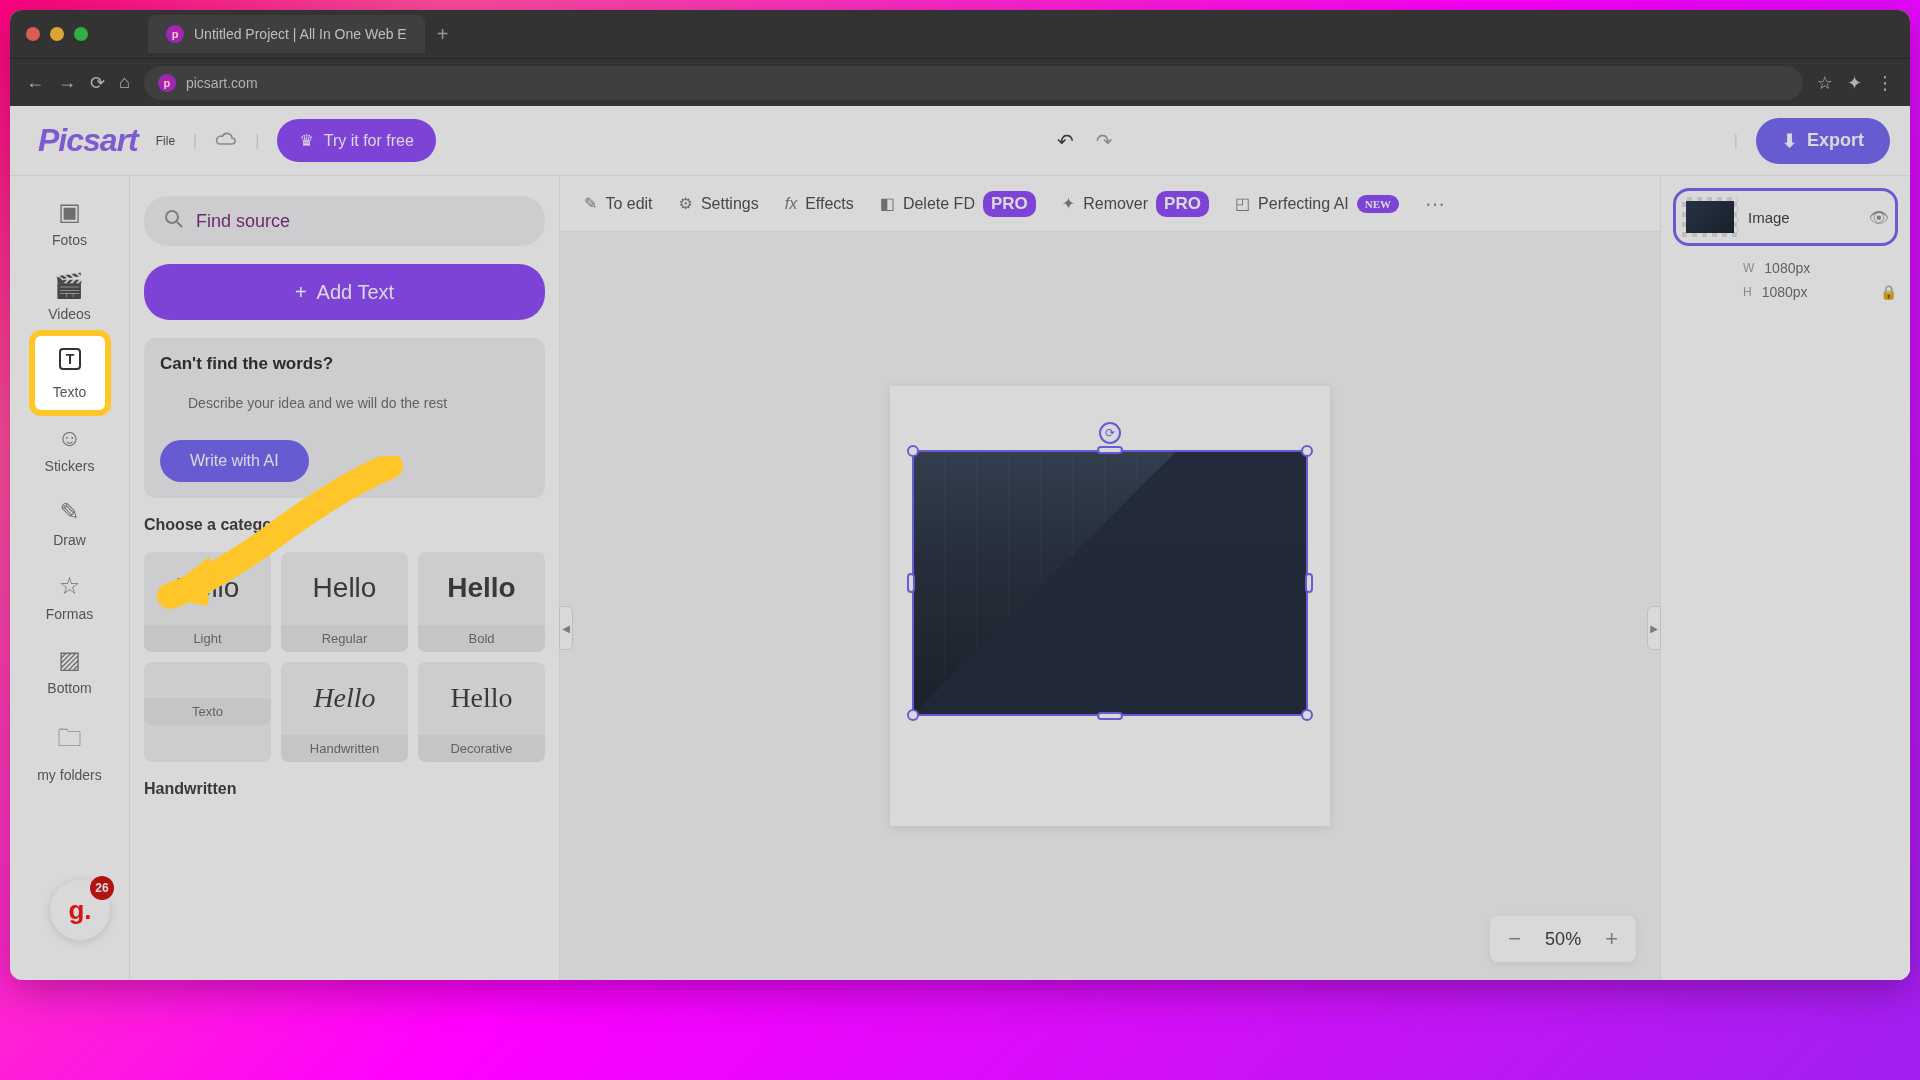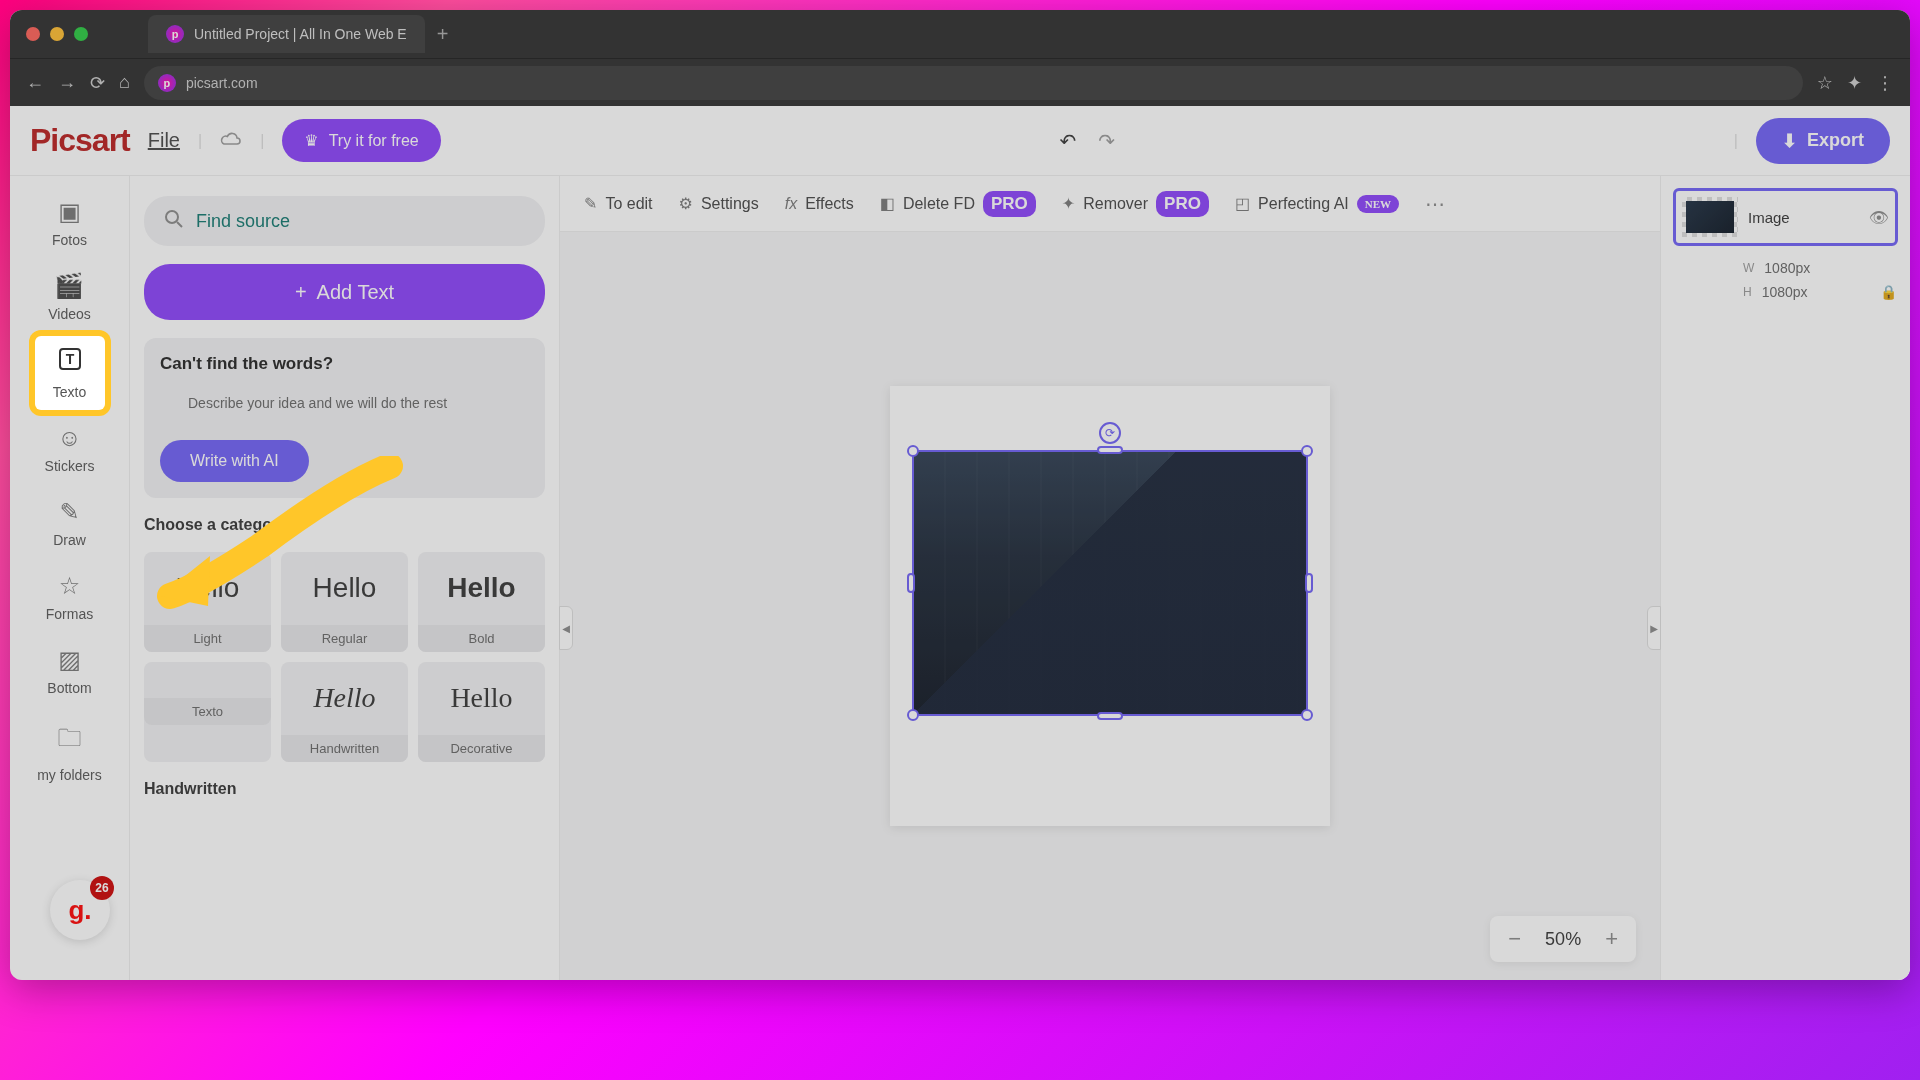--- a/index.html
+++ b/index.html
@@ -19,7 +19,7 @@
 .urlbar { flex: 1; background: #3a3a3a; border-radius: 20px; height: 34px; display: flex; align-items: center; padding: 0 14px; color: #ccc; gap: 10px; font-size: 14px; }
 .ext-icon { color: #ccc; font-size: 18px; }
 .app-header { height: 70px; display: flex; align-items: center; padding: 0 20px; border-bottom: 1px solid #eee; gap: 18px; }
-.logo { color: #b91c1c; font-size: 32px; font-weight: 800; letter-spacing: -1px; }
+.logo { color: #8b5cf6; font-size: 32px; font-weight: 800; font-style: italic; letter-spacing: -1px; margin-left: 8px; }
 .header-item { color: #444; font-size: 20px; cursor: pointer; text-decoration: underline; }
 .header-sep { color: #ddd; }
 .cloud-icon { color: #999; }

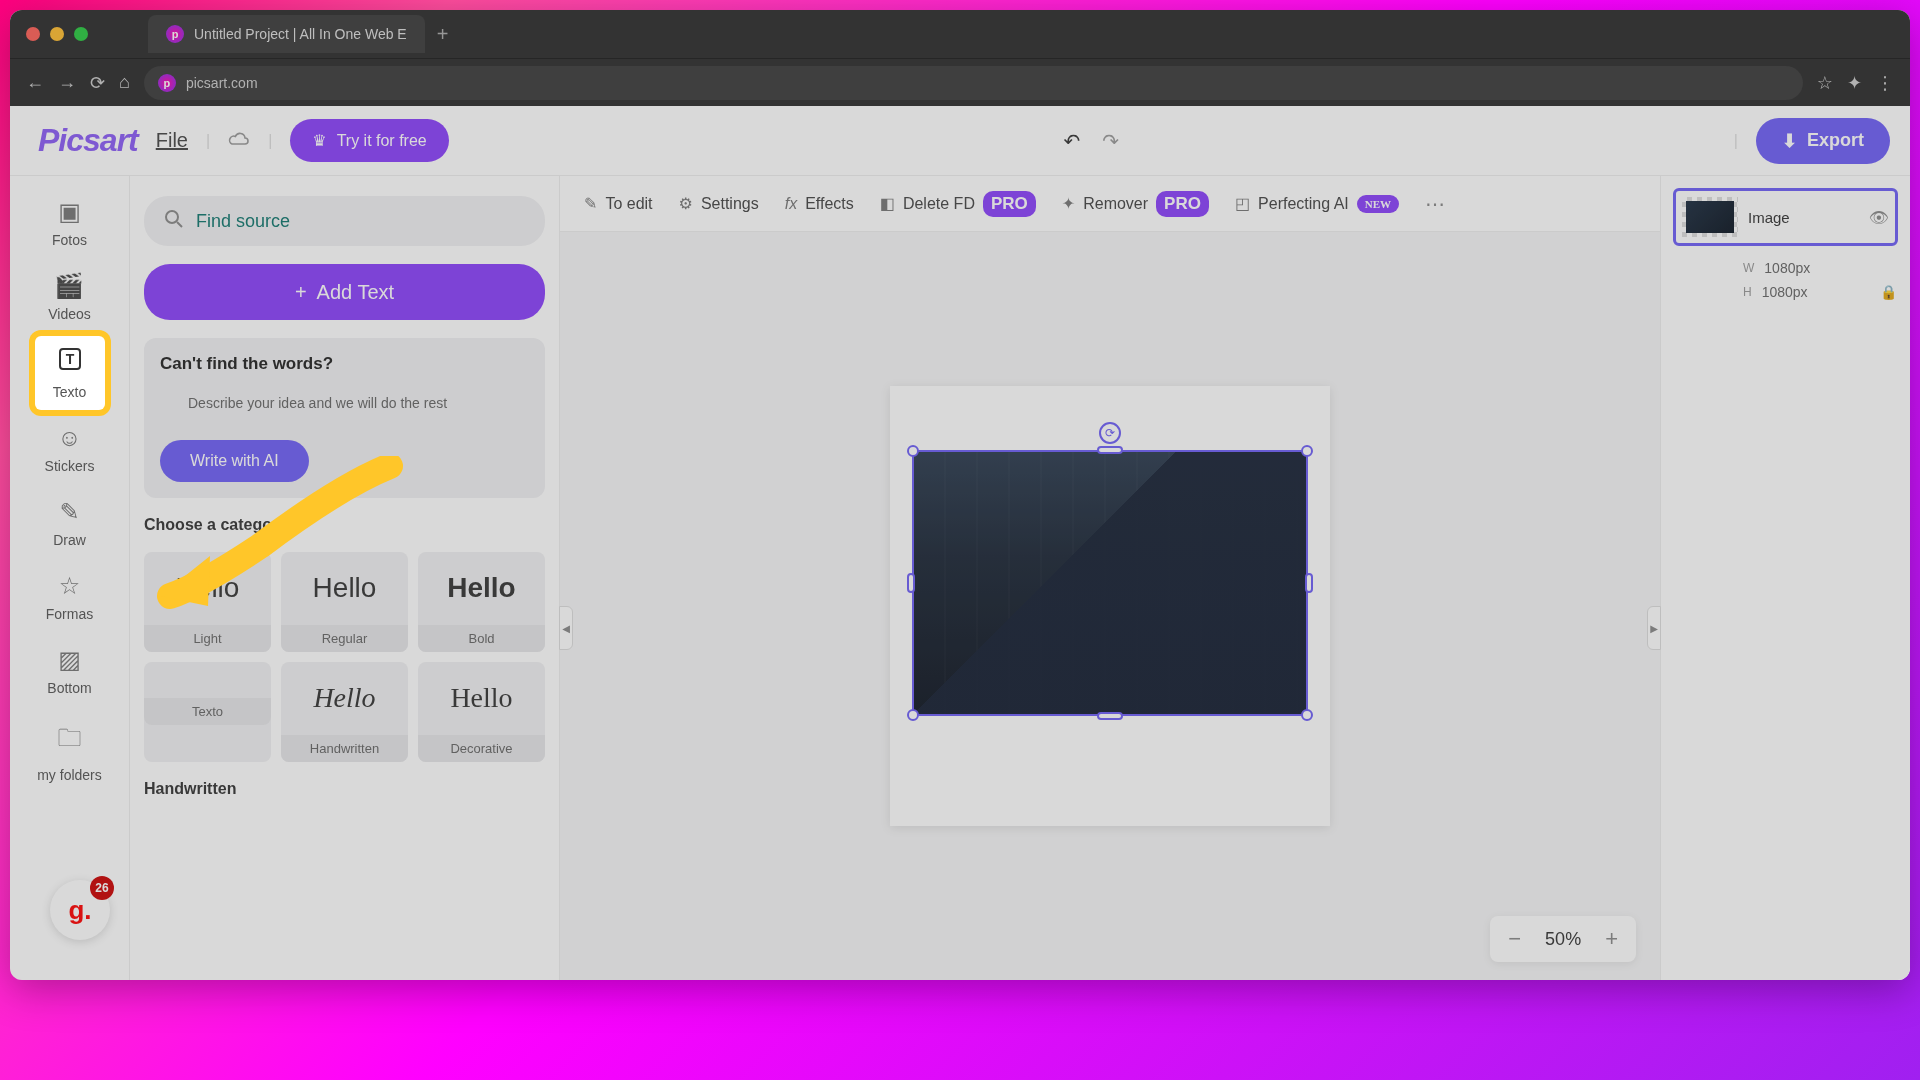--- a/index.html
+++ b/index.html
@@ -20,7 +20,7 @@
 .ext-icon { color: #ccc; font-size: 18px; }
 .app-header { height: 70px; display: flex; align-items: center; padding: 0 20px; border-bottom: 1px solid #eee; gap: 18px; }
 .logo { color: #8b5cf6; font-size: 32px; font-weight: 800; font-style: italic; letter-spacing: -1px; margin-left: 8px; }
-.header-item { color: #444; font-size: 20px; cursor: pointer; text-decoration: underline; }
+.header-item { color: #444; font-size: 12px; cursor: pointer; }
 .header-sep { color: #ddd; }
 .cloud-icon { color: #999; }
 .try-free-btn { background: #8a3ffc; color: #fff; padding: 12px 22px; border-radius: 24px; display: flex; align-items: center; gap: 10px; font-size: 16px; cursor: pointer; }

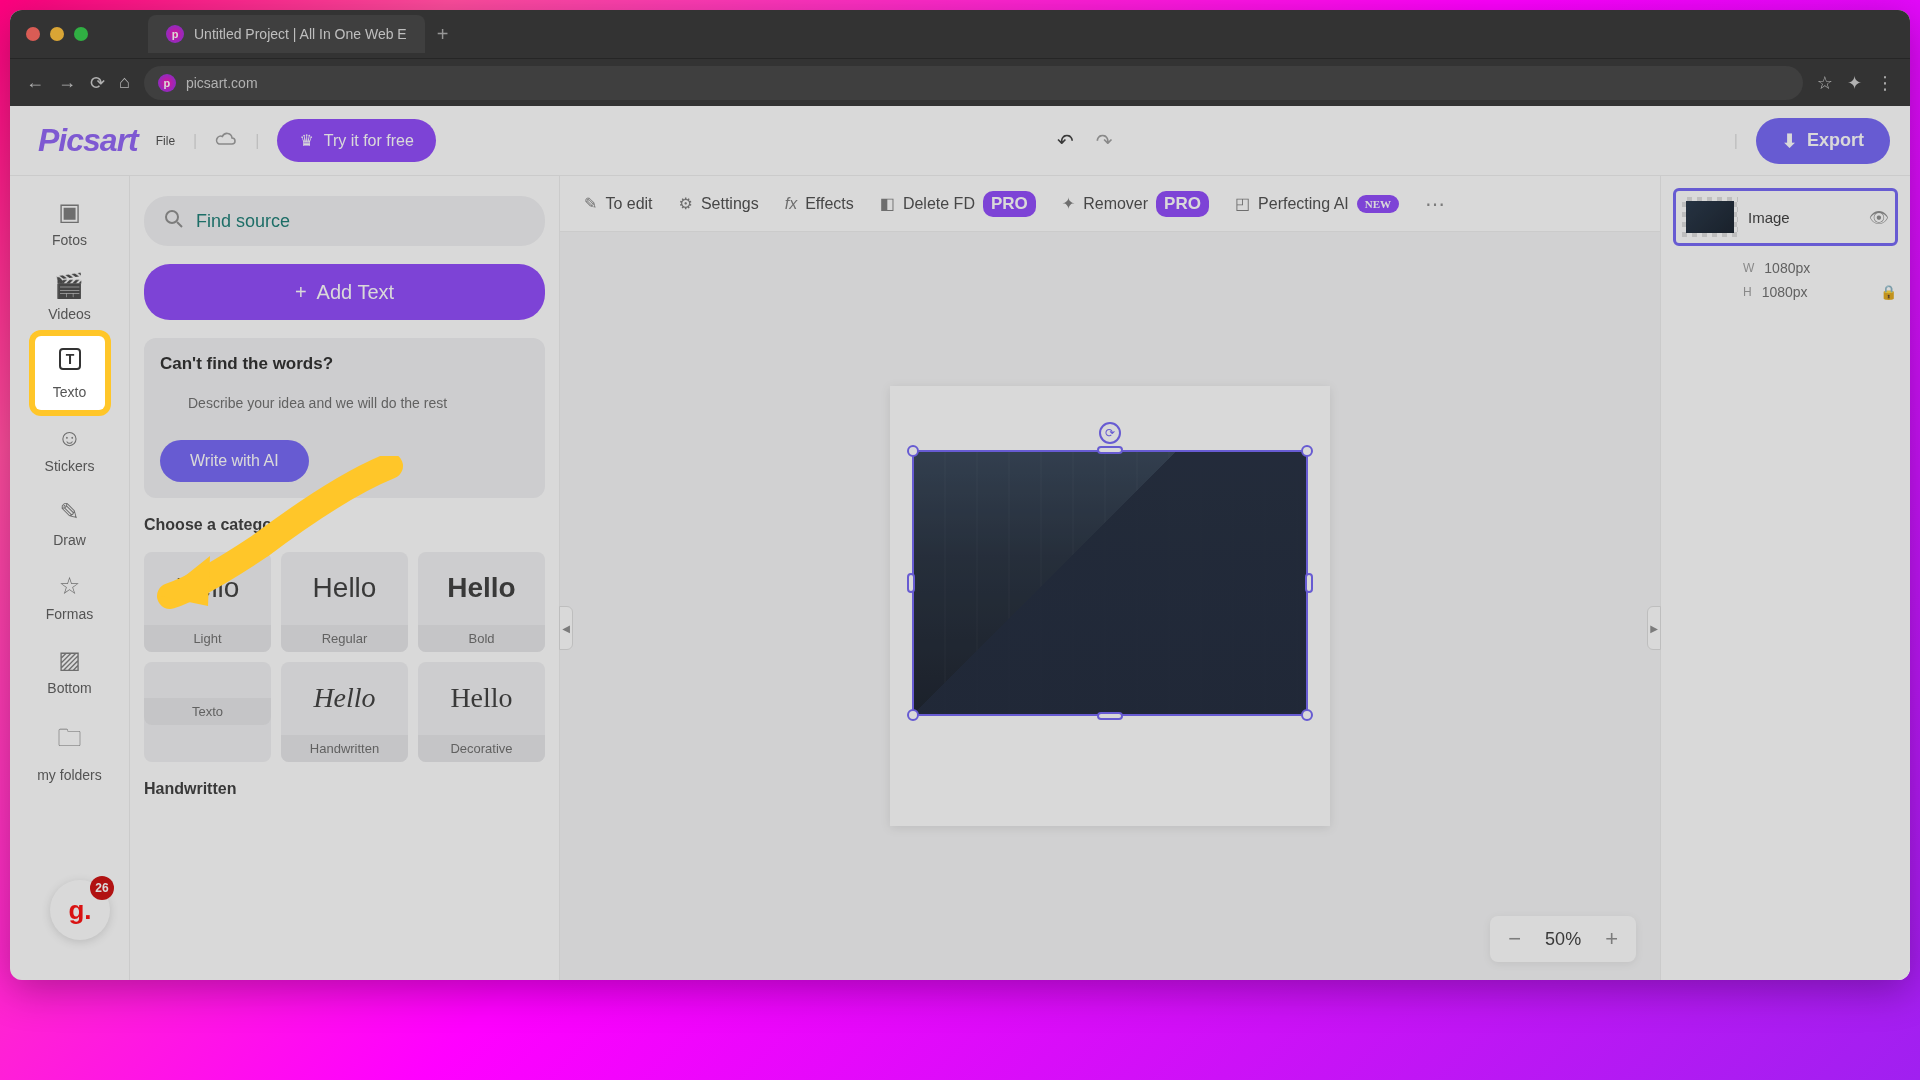--- a/index.html
+++ b/index.html
@@ -37,7 +37,7 @@
 .badge-g { position: absolute; bottom: 40px; left: 40px; width: 60px; height: 60px; background: #fff; border-radius: 50%; box-shadow: 0 2px 10px rgba(0,0,0,0.15); display: flex; align-items: center; justify-content: center; color: #ff0000; font-size: 26px; font-weight: bold; }
 .badge-g::after { content: attr(data-count); position: absolute; top: -4px; right: -4px; background: #c00; color: #fff; font-size: 12px; width: 24px; height: 24px; border-radius: 50%; display: flex; align-items: center; justify-content: center; }
 .side-panel { width: 430px; border-right: 1px solid #eee; padding: 20px 14px; display: flex; flex-direction: column; gap: 18px; overflow-y: auto; }
-.search-box { background: #f0f0f2; border-radius: 24px; height: 50px; display: flex; align-items: center; padding: 0 20px; gap: 12px; color: #0f766e; font-size: 18px; }
+.search-box { background: #f0f0f2; border-radius: 24px; height: 50px; display: flex; align-items: center; padding: 0 20px; gap: 12px; color: #701a75; font-size: 18px; }
 .add-text-btn { background: #8a3ffc; color: #fff; border-radius: 26px; height: 56px; display: flex; align-items: center; justify-content: center; gap: 10px; font-size: 20px; cursor: pointer; }
 .ai-card { background: #f0f0f2; border-radius: 12px; padding: 16px; display: flex; gap: 16px; }
 .ai-thumb { width: 130px; height: 110px; border-radius: 8px; background: linear-gradient(135deg, #ff6b9d, #8bc34a); display: flex; align-items: center; justify-content: center; font-size: 14px; font-weight: bold; color: #ffeb3b; text-align: center; font-style: italic; position: relative; overflow: hidden; }

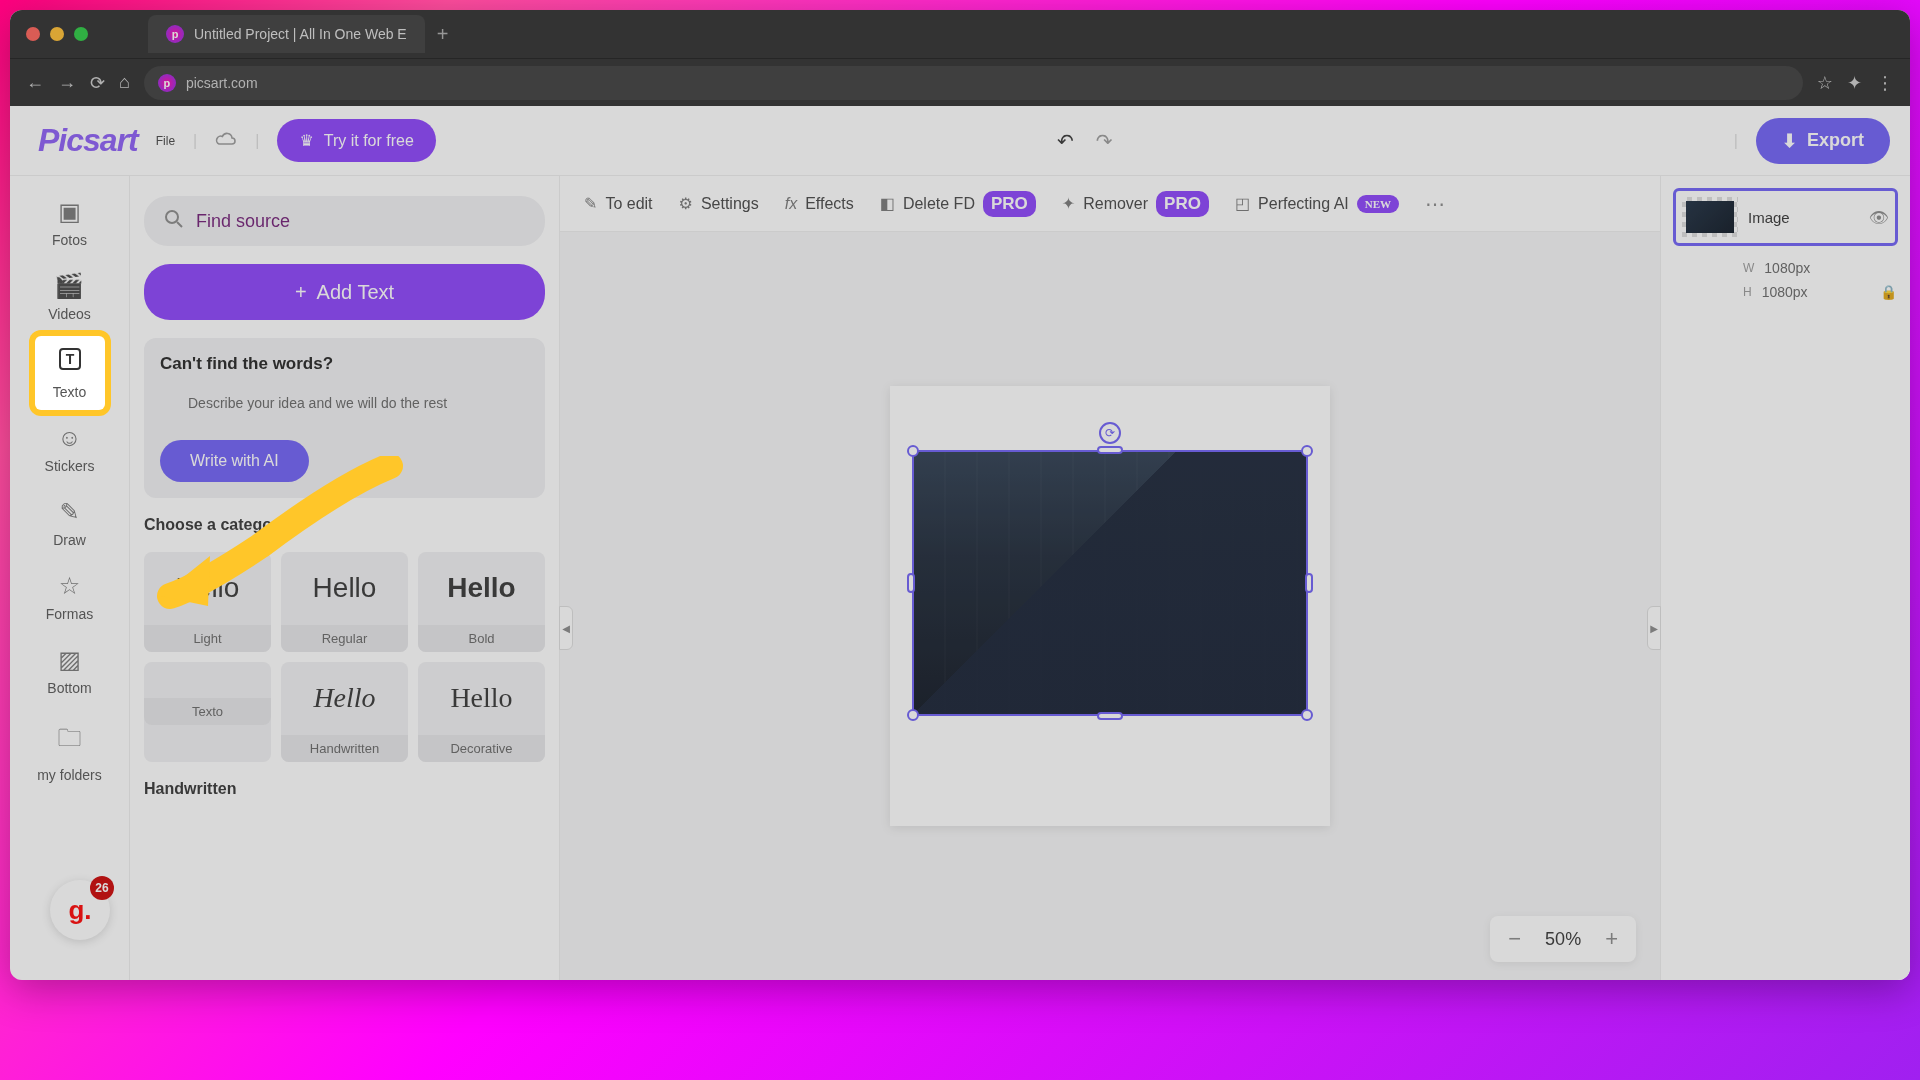--- a/index.html
+++ b/index.html
@@ -83,7 +83,7 @@
 .collapse-handle { position: absolute; left: -1px; top: 50%; width: 14px; height: 44px; background: #fff; border: 1px solid #ddd; border-radius: 0 6px 6px 0; display: flex; align-items: center; justify-content: center; color: #888; font-size: 10px; cursor: pointer; }
 .collapse-handle.right { left: auto; right: -1px; border-radius: 6px 0 0 6px; }
 .right-panel { width: 250px; border-left: 1px solid #eee; padding: 12px; background: #fff; }
-.layer-card { border: 3px solid #6e5ef7; border-radius: 6px; padding: 6px; display: flex; align-items: center; gap: 10px; }
+.layer-card { border: 3px solid #6e5ef7; border-radius: 16px; padding: 6px; display: flex; align-items: center; gap: 10px; }
 .layer-thumb { width: 56px; height: 40px; background: repeating-conic-gradient(#ddd 0 25%, #fff 0 50%) 0 0/10px 10px; position: relative; }
 .layer-thumb::after { content: ''; position: absolute; inset: 4px; background: linear-gradient(135deg, #1a2a3e, #0a1420); }
 .layer-name { flex: 1; font-size: 15px; color: #333; }

